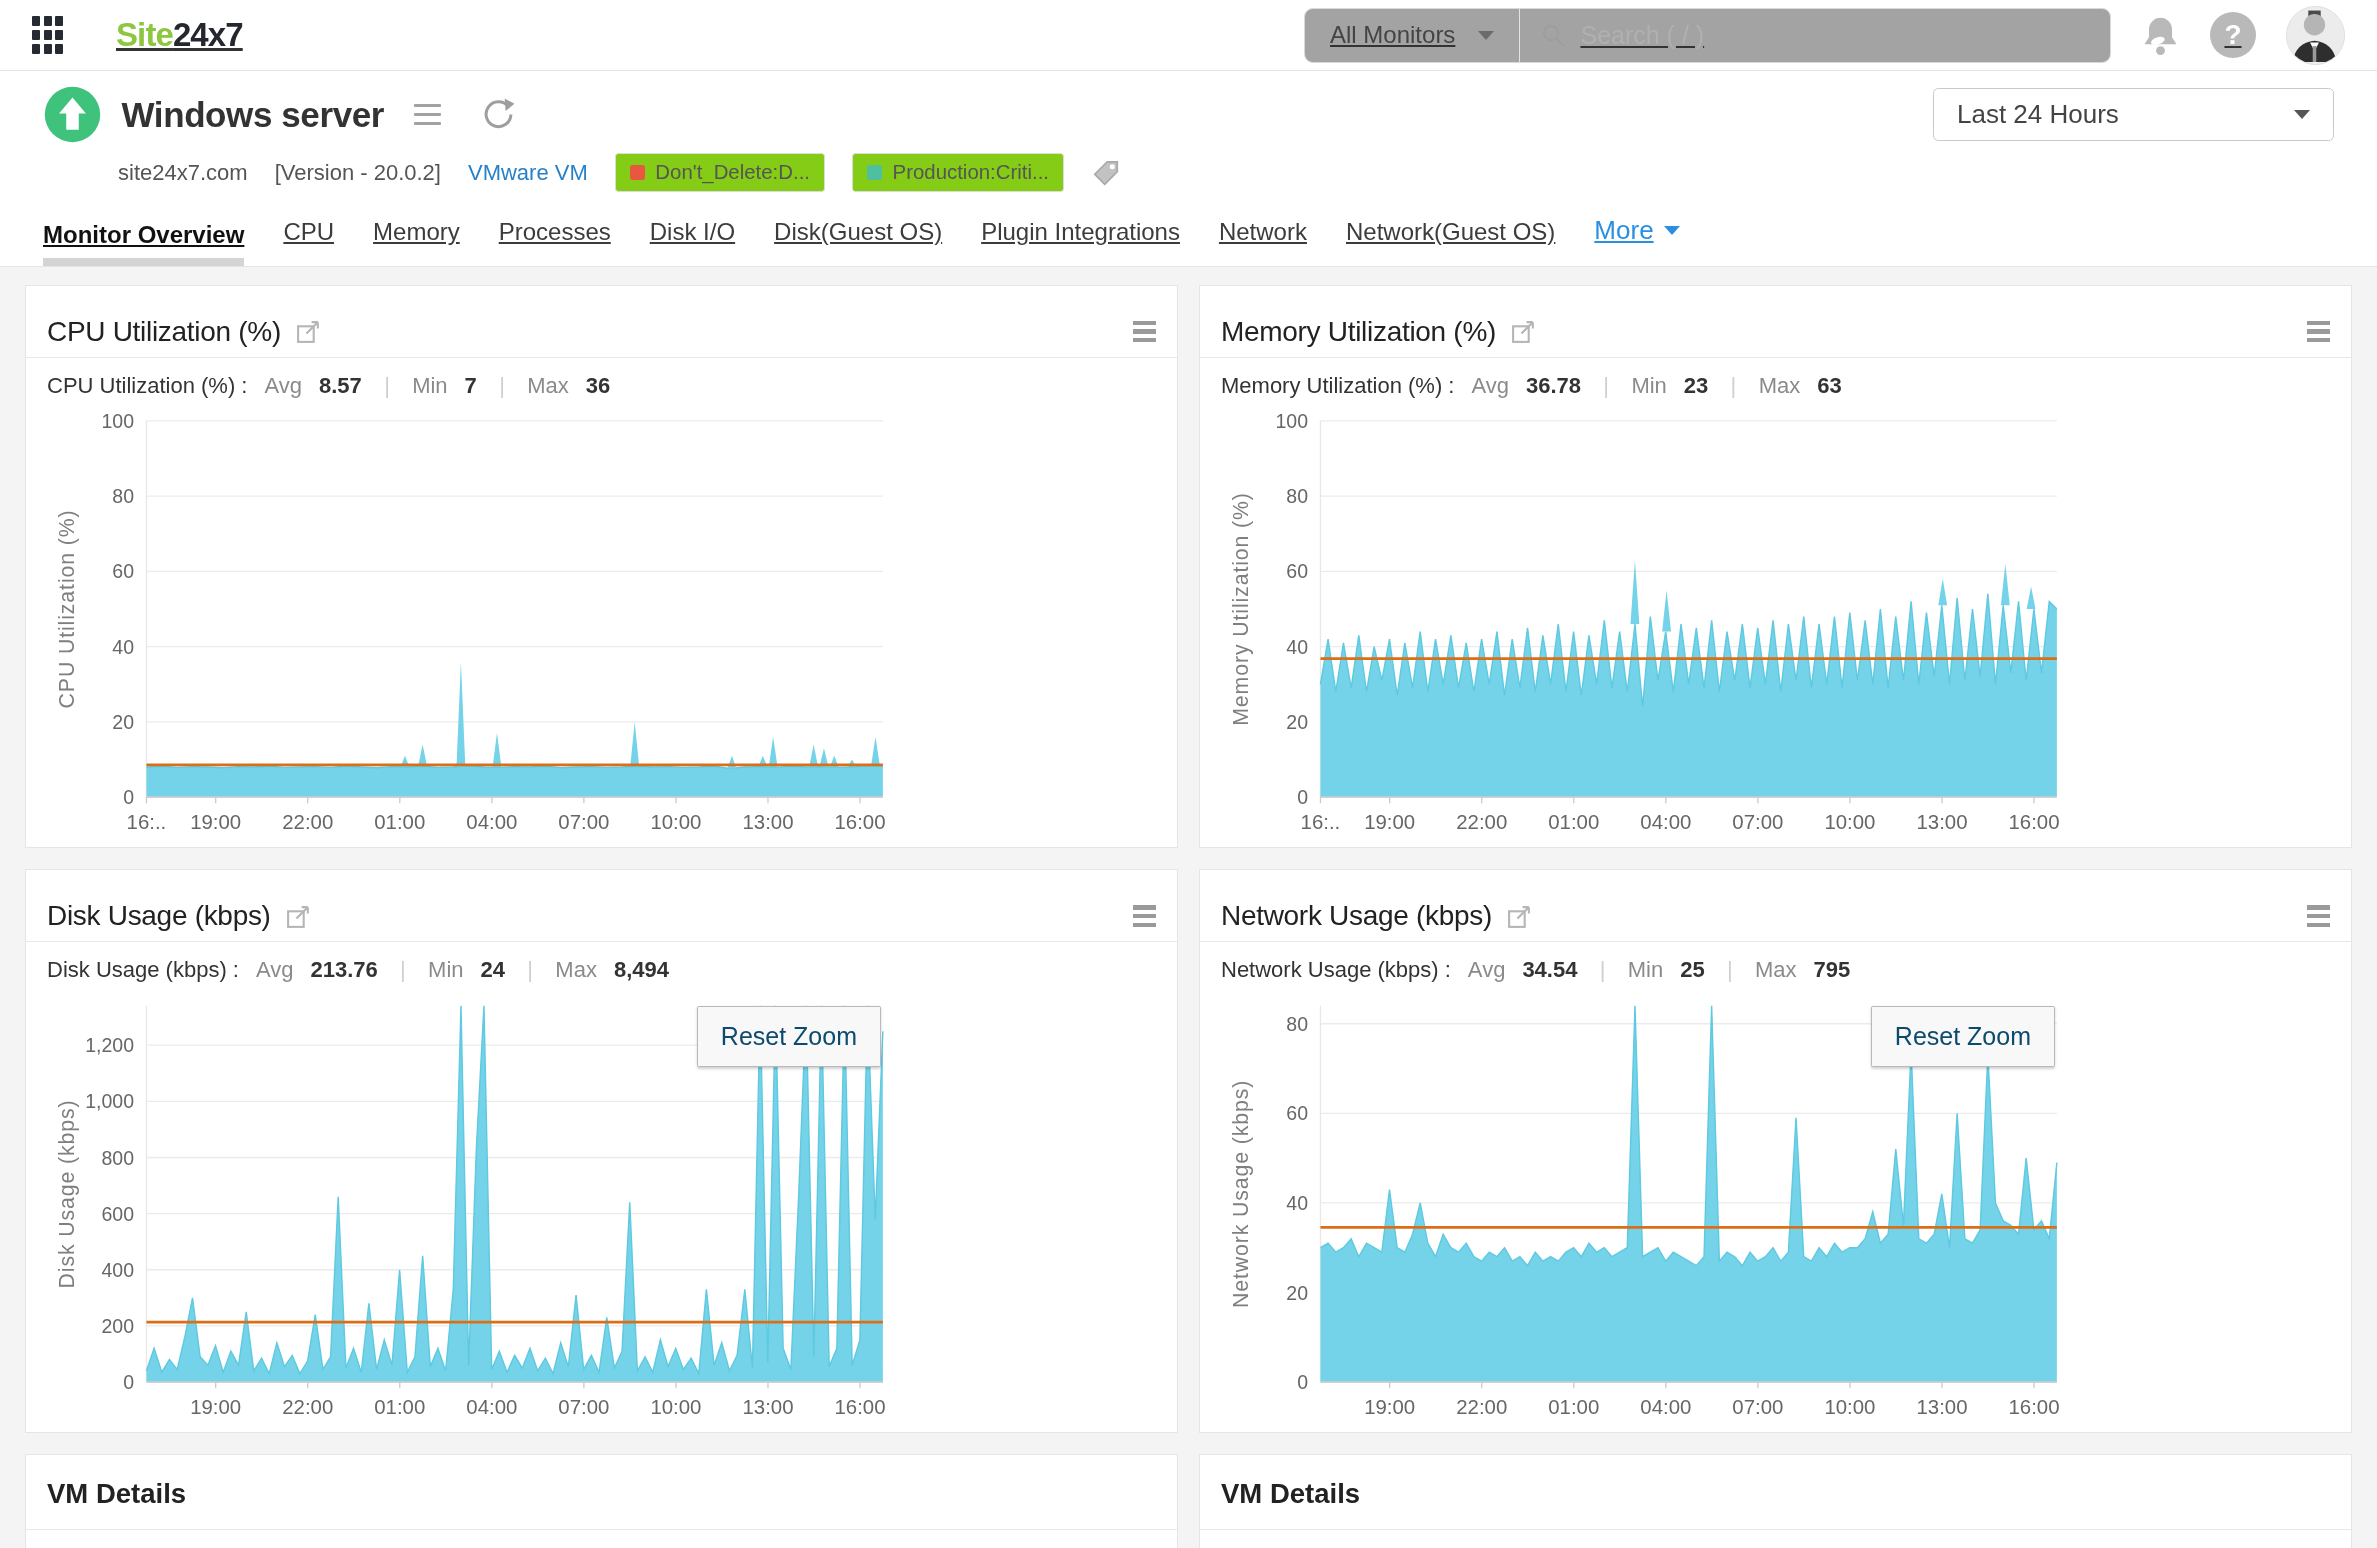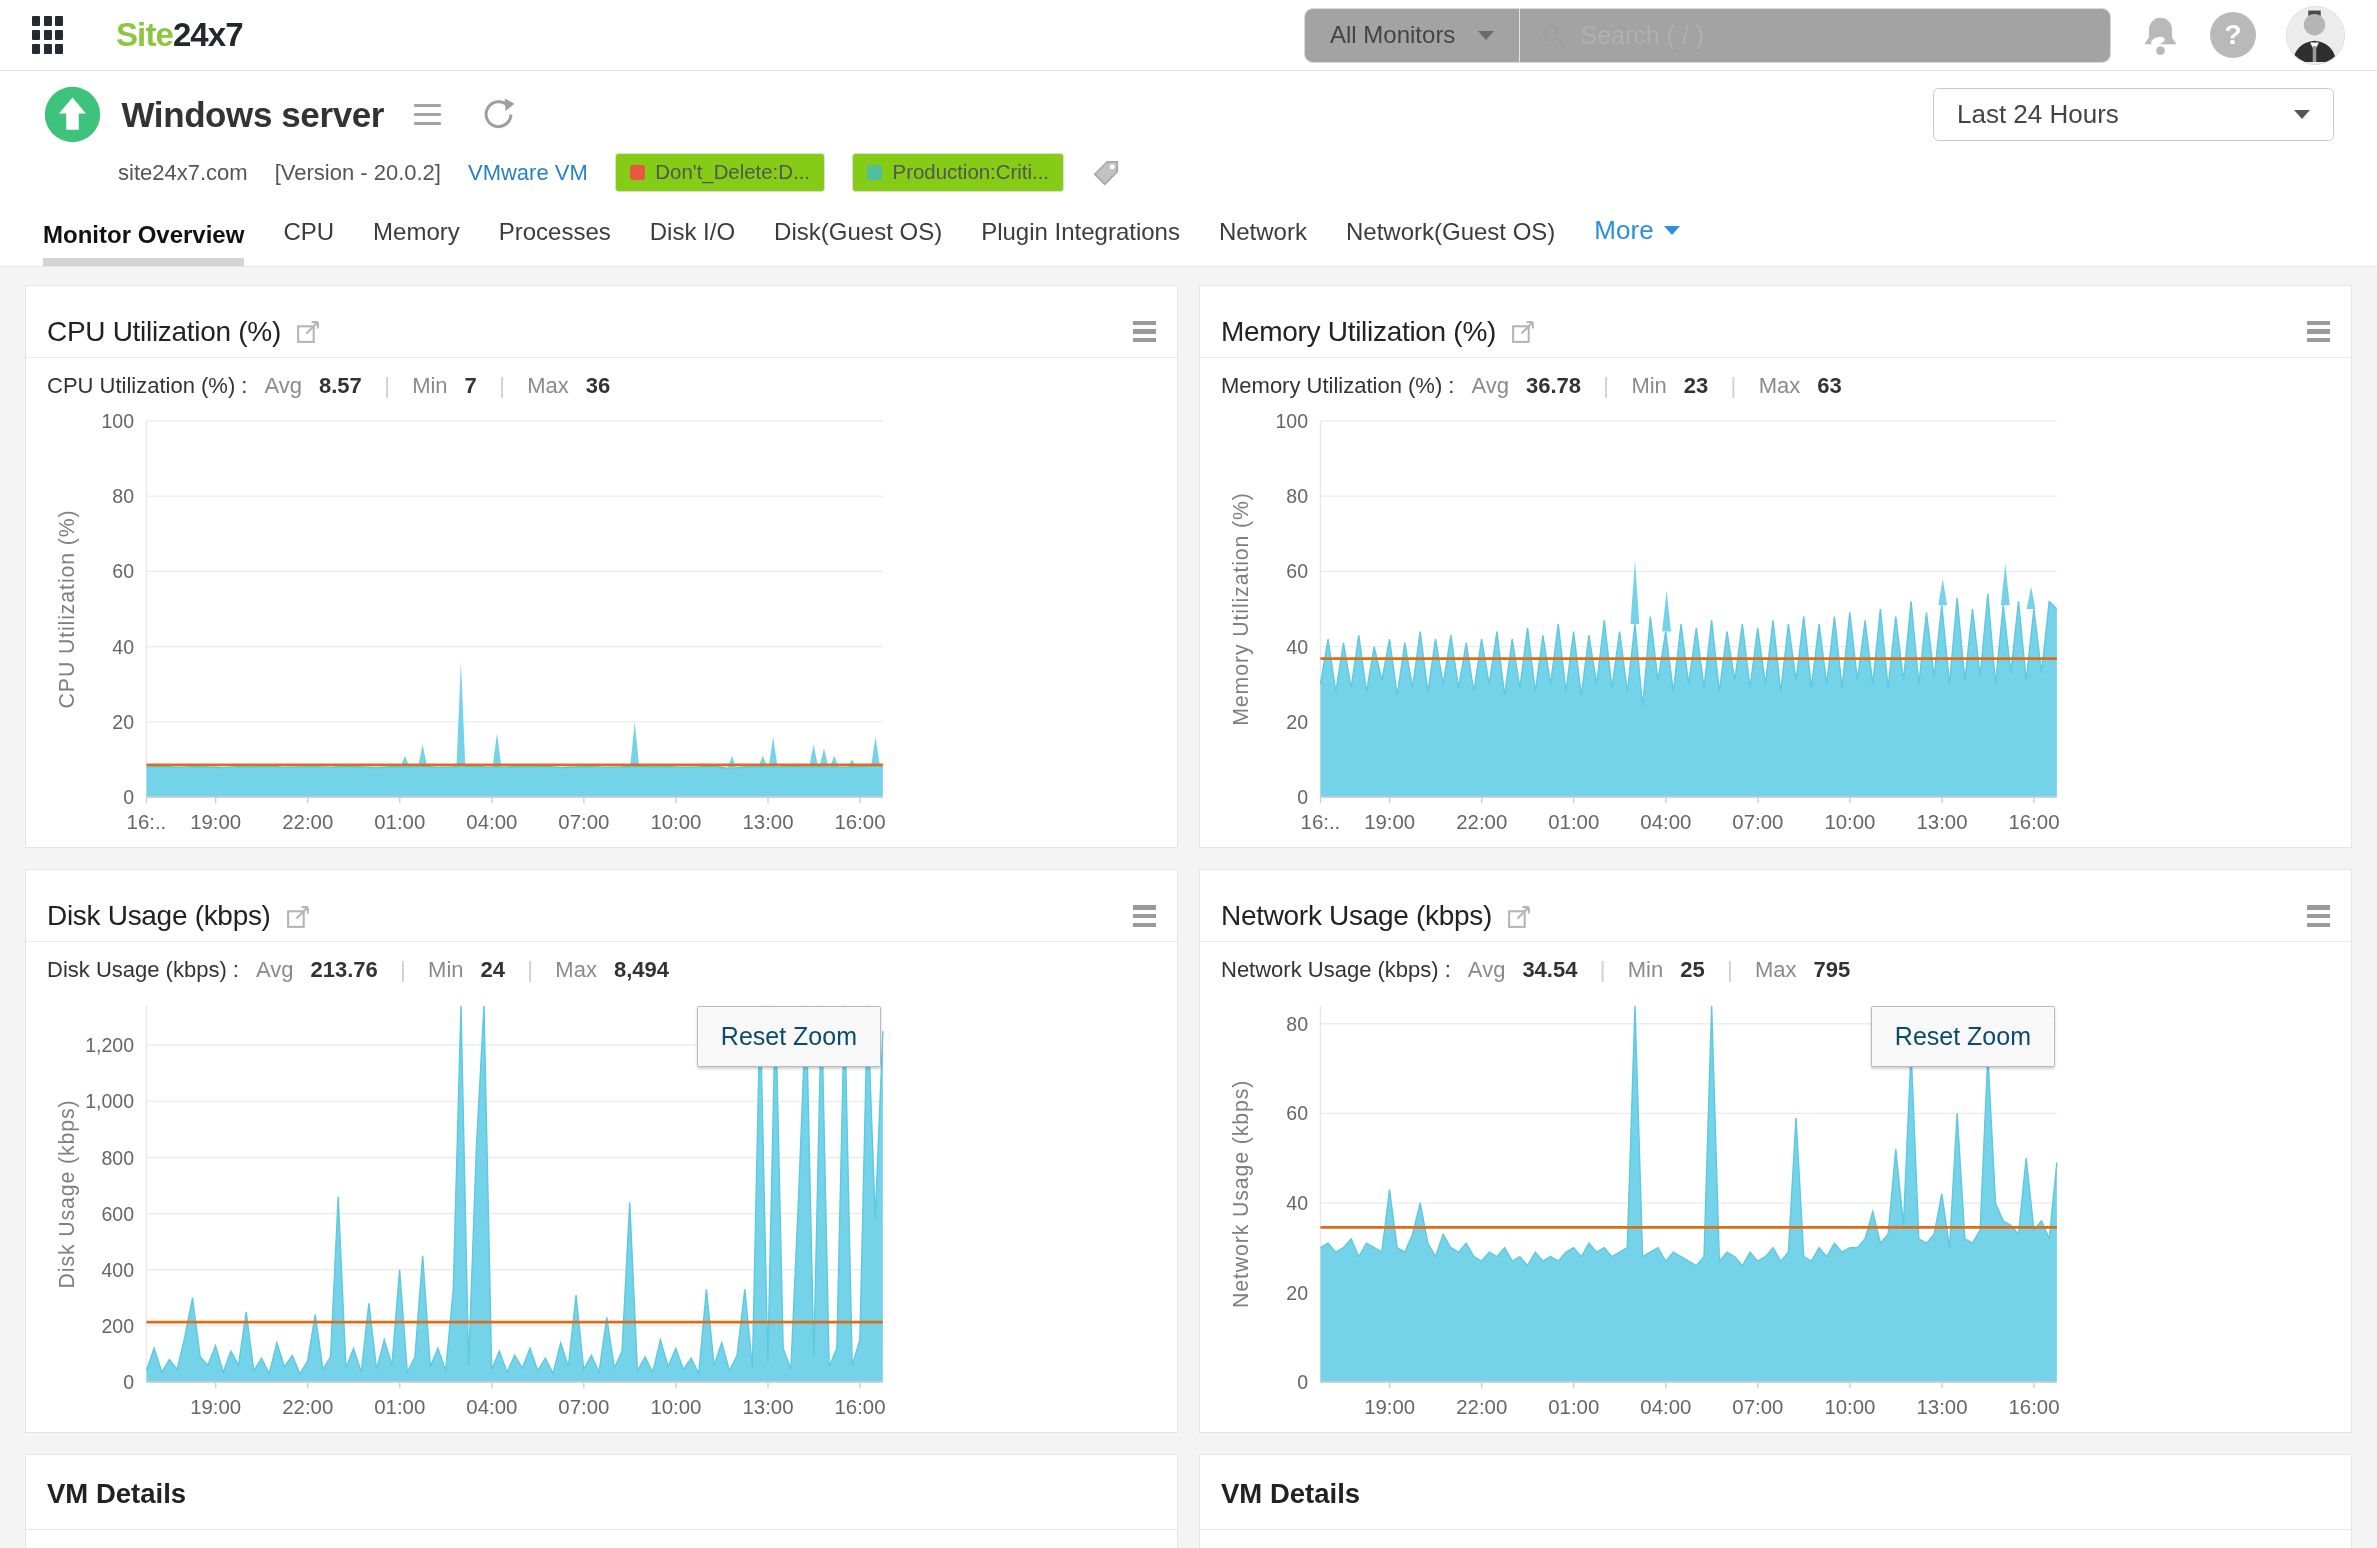--- a/index.html
+++ b/index.html
@@ -8,7 +8,7 @@
 
   
   .topbar { height:71px; background:#fff; border-bottom:0.9px solid #e4e4e4;
-    display:flex; align-items:center; padding:0 32px; }
+    display:flex; align-items:center; padding:0 32px;text-decoration:underline; }
   .apps-grid { display:grid; grid-template-columns:repeat(3,8px); grid-template-rows:repeat(3,10.6px);
     gap:3.5px; margin-right:53px; cursor:pointer; }
   .apps-grid i { background:#262b33; display:block; border-radius:0.9px; }

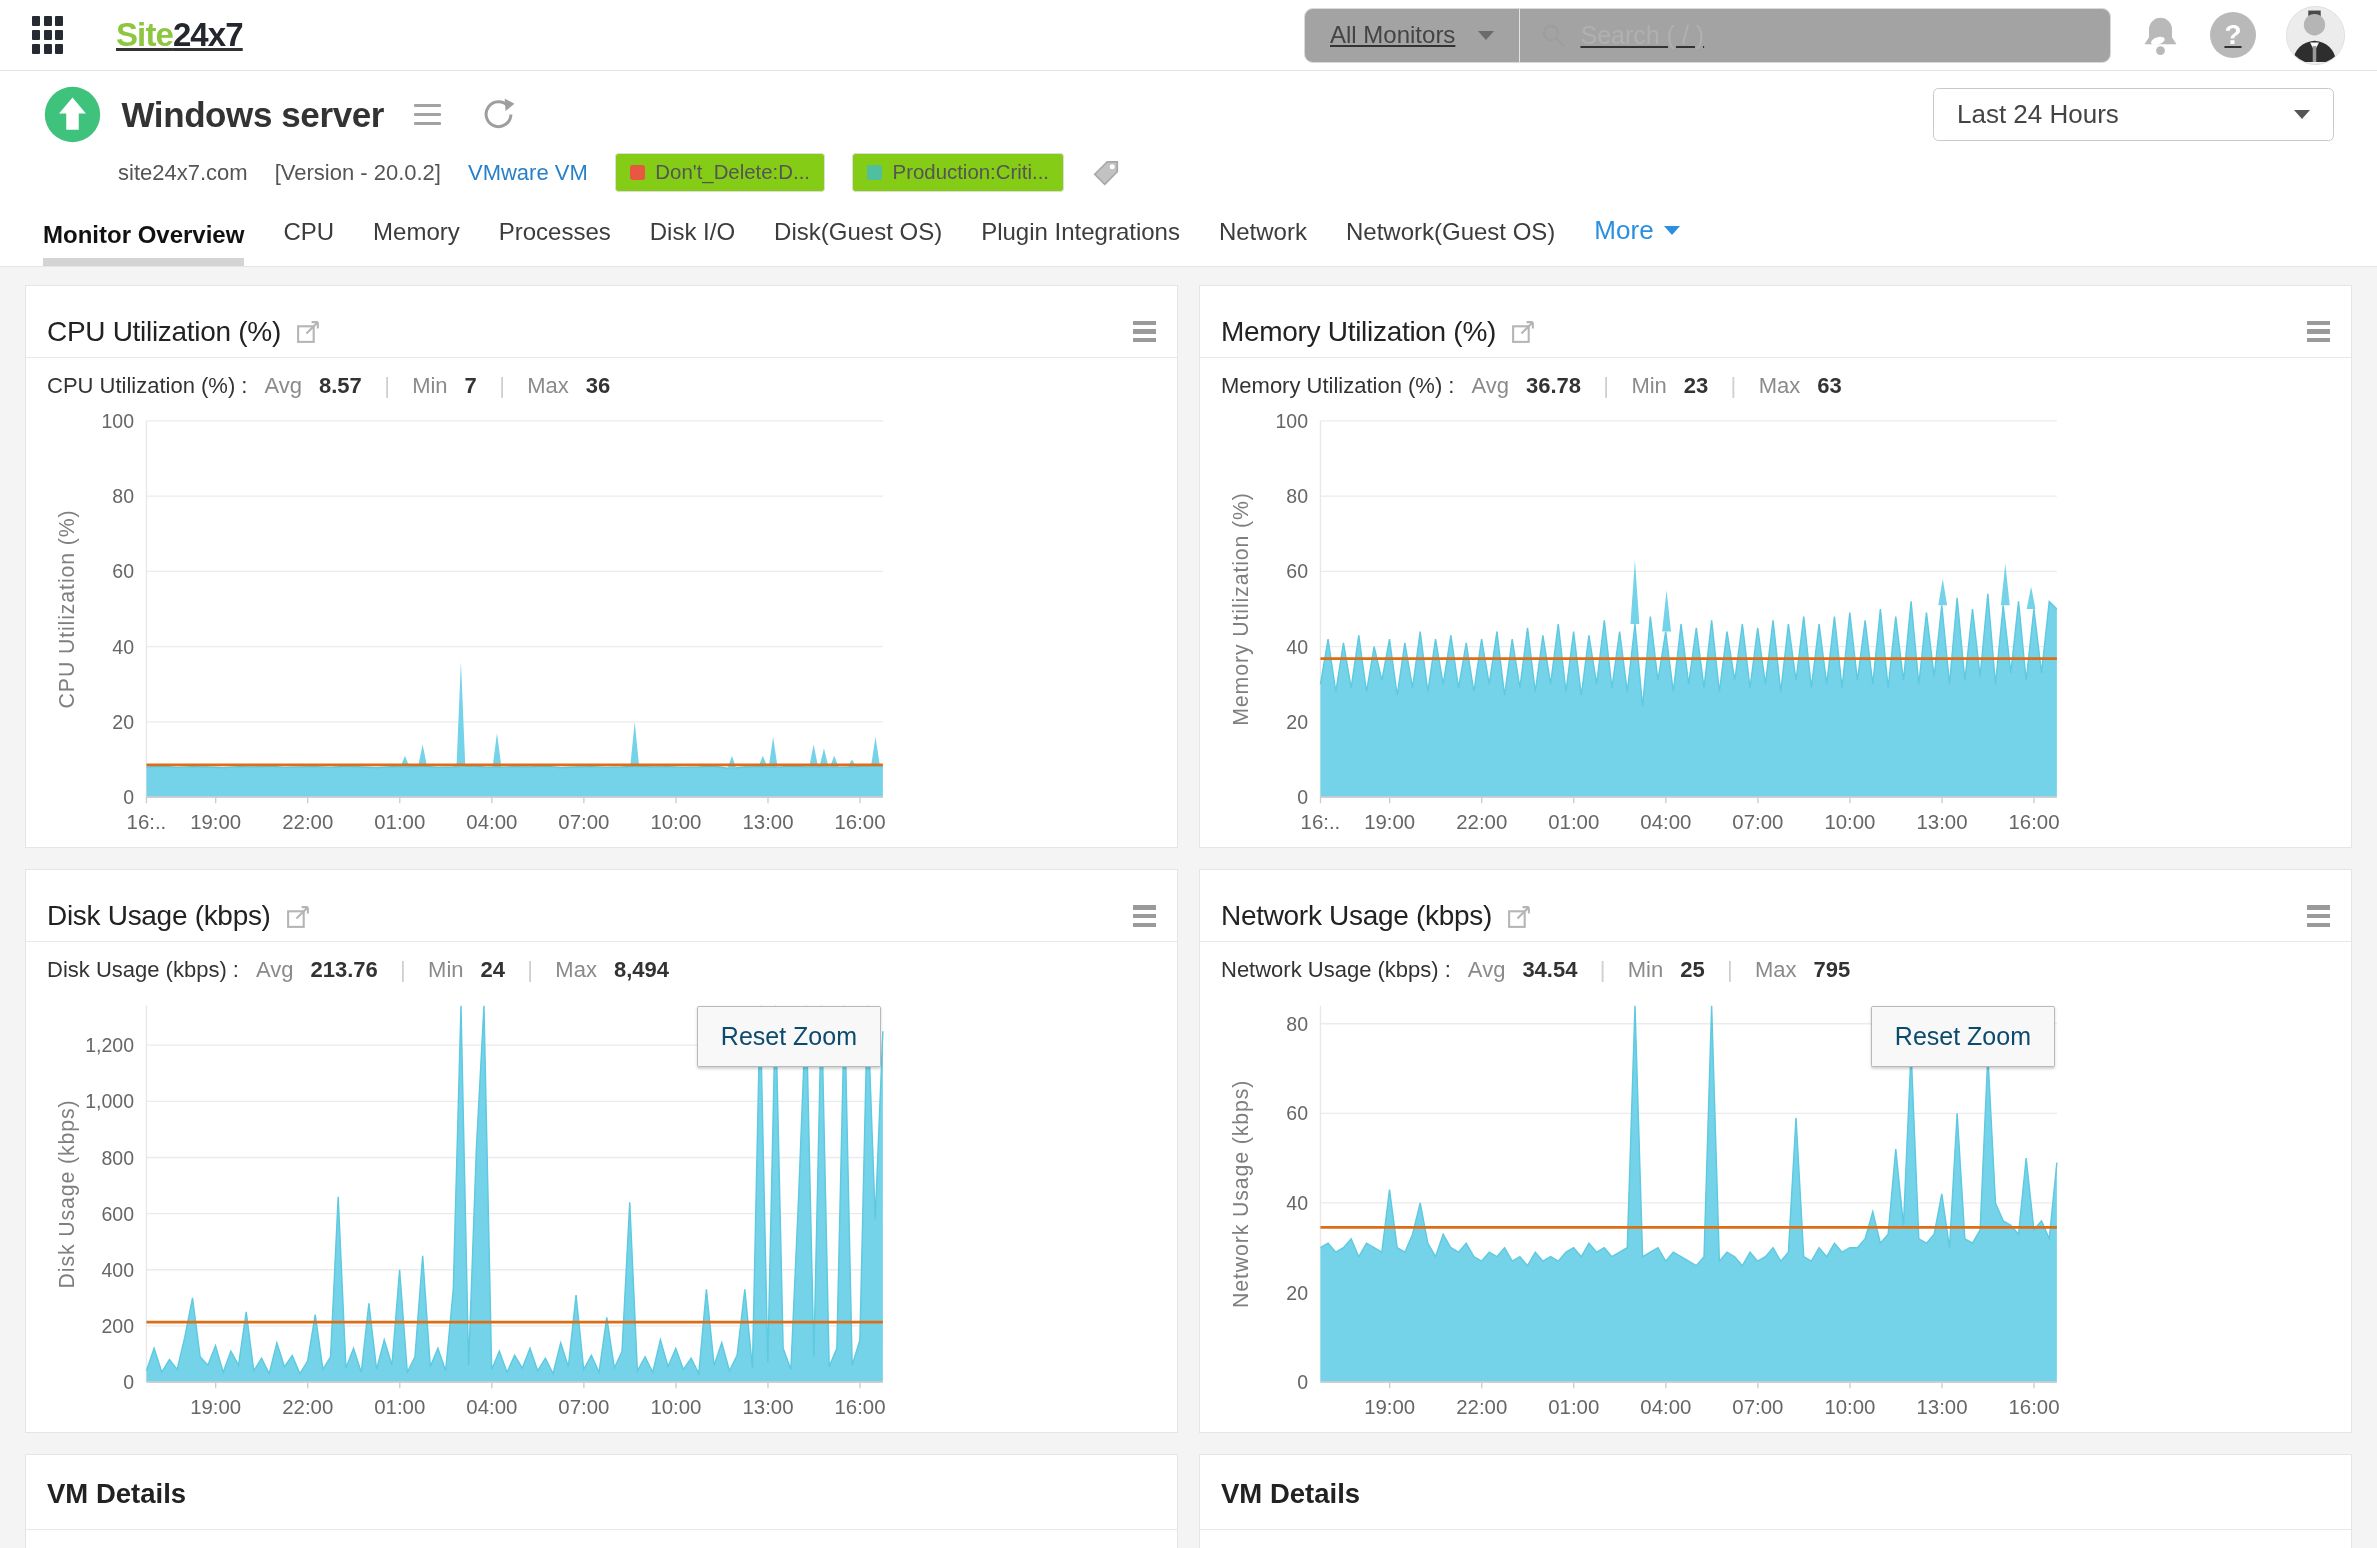--- a/index.html
+++ b/index.html
@@ -57,7 +57,7 @@
   
   .tabs { background:#fff; display:flex; align-items:flex-end; gap:39px; padding:23px 0 0 43px;
     border-bottom:0.9px solid #e5e5e5; }
-  .tab { font-size:24px; color:#3c3c3c; padding-bottom:19.5px; cursor:pointer; white-space:nowrap; }
+  .tab { font-size:24px; color:#3c3c3c; padding-bottom:19.5px; cursor:pointer; white-space:nowrap;text-decoration:underline; }
   .tab.active { font-weight:bold; color:#111; padding-bottom:9px; border-bottom:8px solid #d4d4d4; }
   .tab.more { color:#2a8fe0; display:flex; align-items:center; gap:10.6px; font-size:26px; }
   .tab.more .caret { border-top-color:#2a8fe0; }

